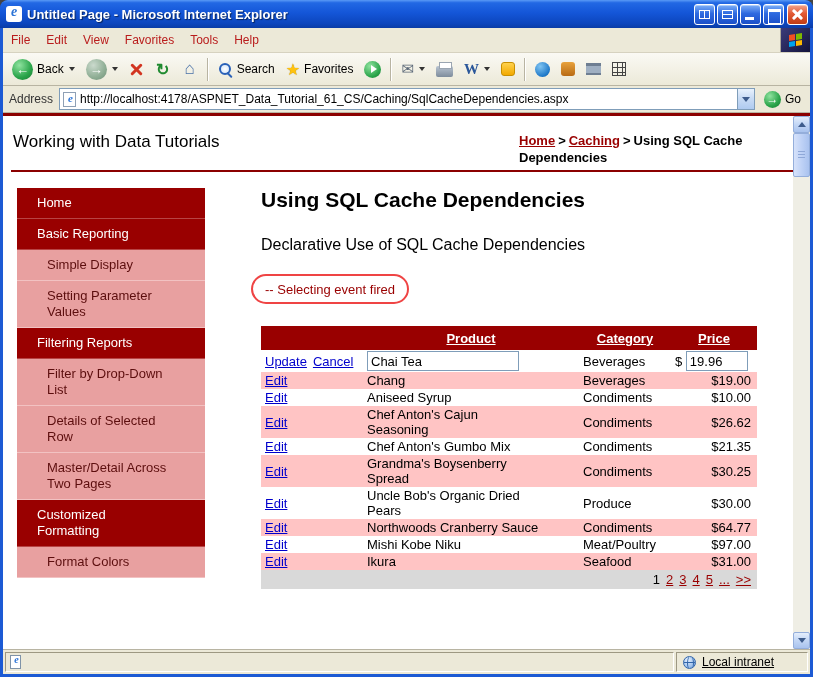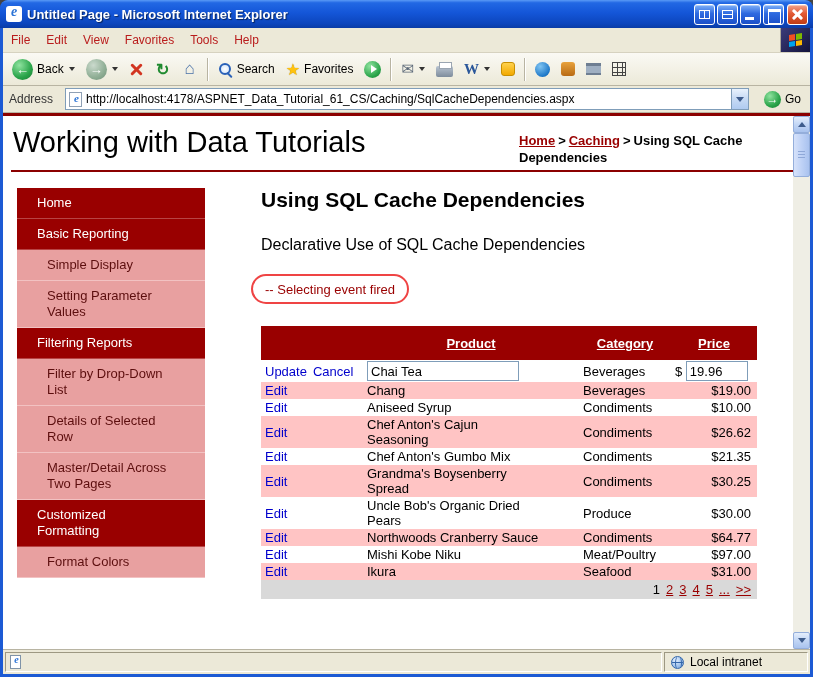--- a/index.html
+++ b/index.html
@@ -64,7 +64,7 @@
   .grid-ic { width:14px; height:14px; border:1px solid #444; flex:none;
     background-image:linear-gradient(#444 1px,transparent 1px),linear-gradient(90deg,#444 1px,transparent 1px); background-size:5px 5px; background-position:-1px -1px; }
 
-  .addressbar { height:27px; background:#ECE9D8; border-bottom:1px solid #B8B4A2; display:flex; align-items:center; padding:0 6px; gap:12px; font-size:12px; }
+  .addressbar { height:27px; background:#ECE9D8; border-bottom:1px solid #B8B4A2; display:flex; align-items:center; padding:0 6px; gap:6px; font-size:12px; }
   .addr-label { color:#333; }
   .addr-combo { flex:1; height:22px; background:#fff; border:1px solid #7F9DB9; display:flex; align-items:center; padding-left:3px; }
   .addr-page-ic { width:13px; height:15px; background:#fff; border:1px solid #8FA0B5; position:relative; margin-right:4px; flex:none; }

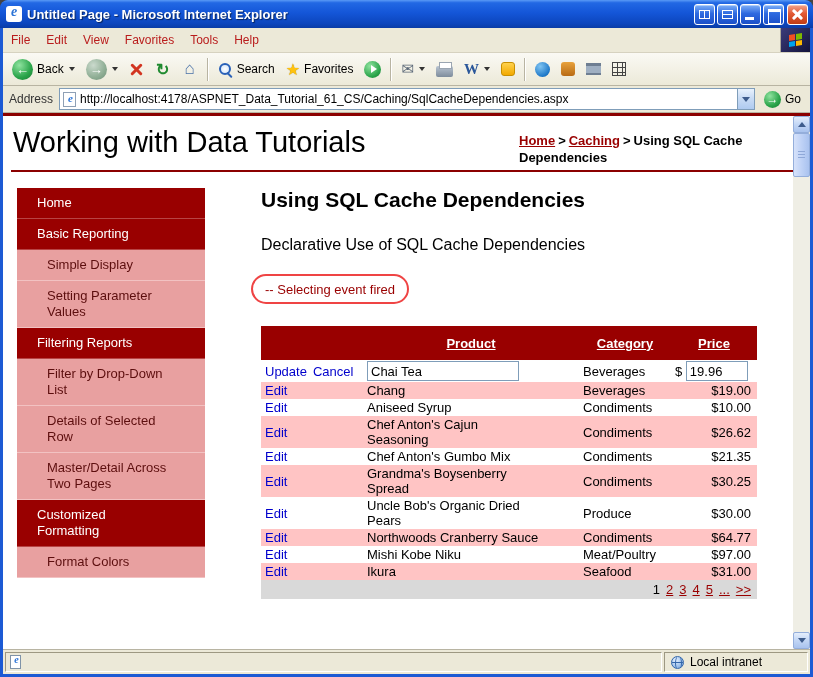--- a/index.html
+++ b/index.html
@@ -79,7 +79,7 @@
   .page { position:relative; height:536px; background:#fff; border-top:3px solid #8B0000; overflow:hidden; }
   .page-inner { height:100%; padding:8px 17px 0 8px; overflow:hidden; }
   .site-header { display:flex; align-items:flex-start; padding:0 2px; }
-  .site-title { font-size:29px; font-weight:400; color:#000; line-height:36px; white-space:nowrap; }
+  .site-title { font-size:17px; font-weight:400; color:#000; line-height:36px; white-space:nowrap; }
   .breadcrumb { margin-left:auto; width:272px; font-size:13px; font-weight:bold; line-height:17px; margin-top:8px; color:#000; }
   .crumb-link { color:#990000; text-decoration:underline; cursor:pointer; }
   .crumb-sep { margin:0 3px; }

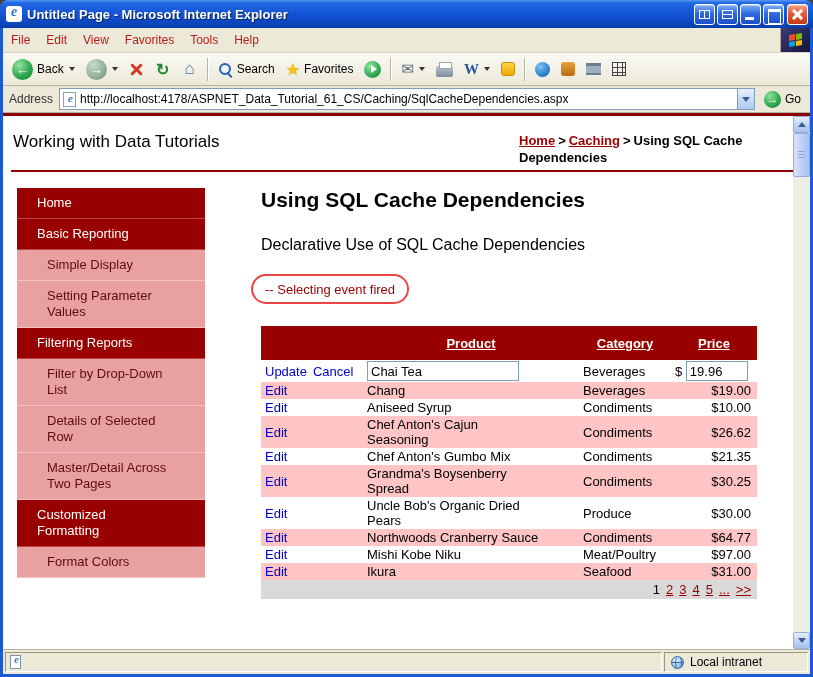--- a/index.html
+++ b/index.html
@@ -99,7 +99,7 @@
   .event-text { color:#990000; font-size:13px; }
 
   table.grid { border-collapse:collapse; table-layout:fixed; width:496px; margin-top:22px; font-size:13px; color:#000; }
-  .grid th { background:#990000; color:#fff; font-weight:bold; text-align:center; height:34px; padding:0 4px; }
+  .grid th { background:#990000; color:#fff; font-weight:bold; text-align:center; height:24px; padding:0 4px; }
   .grid th a { color:#fff; text-decoration:underline; cursor:pointer; }
   .grid td { padding:1px 4px; vertical-align:middle; }
   .row-alt { background:#FFC4C4; }

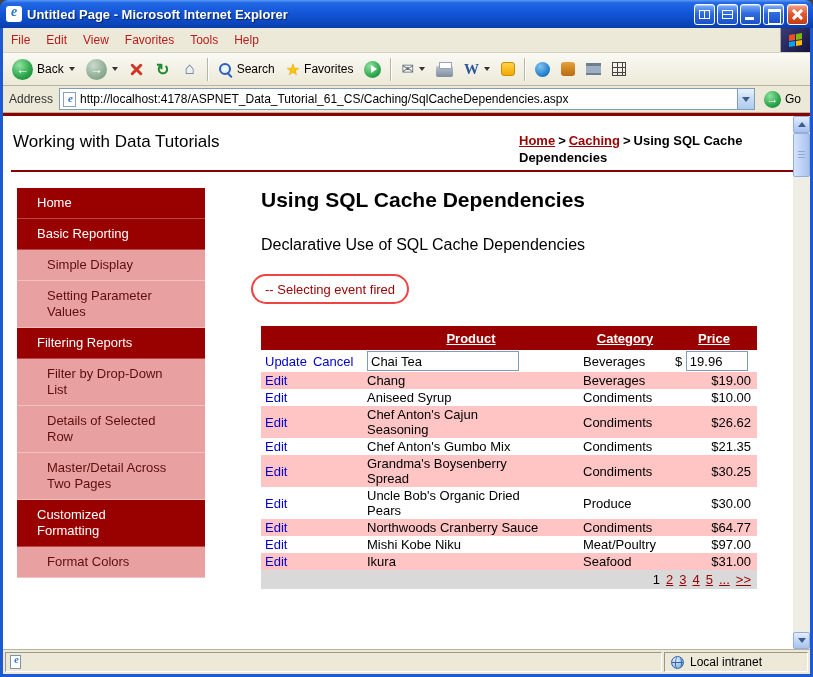--- a/index.html
+++ b/index.html
@@ -106,7 +106,7 @@
   .row-plain { background:#fff; }
   .cell-product span { display:inline-block; max-width:174px; vertical-align:top; }
   .cell-price { text-align:right; padding-right:6px !important; }
-  .link-blue { color:#0000CC; cursor:pointer; }
+  .link-blue { color:#0000CC; text-decoration:underline; cursor:pointer; }
   .cell-edit a { margin-right:6px; }
   .tb-input { border:1px solid #7F9DB9; height:20px; font-size:13px; font-family:"Liberation Sans",sans-serif; padding:0 3px; background:#fff; }
   .product-input { width:152px; }

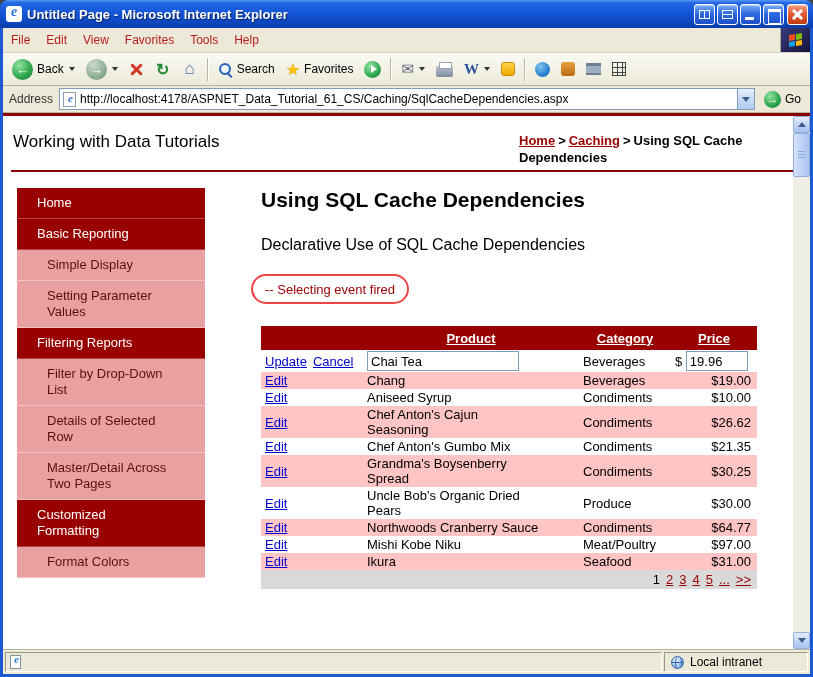--- a/index.html
+++ b/index.html
@@ -130,7 +130,7 @@
   .statusbar { height:25px; background:#ECE9D8; border-top:1px solid #B8B4A2; display:flex; align-items:stretch; gap:2px; padding:2px; }
   .status-pane { border:1px solid; border-color:#9D9882 #FFFFFF #FFFFFF #9D9882; display:flex; align-items:center; font-size:12px; color:#000; }
   .status-main { flex:1; padding-left:4px; gap:5px; }
-  .status-zone { width:144px; padding-left:6px; gap:6px; }
+  .status-zone { width:132px; padding-left:6px; gap:6px;text-decoration:underline; }
   .doc-ic { width:11px; height:14px; background:#fff; border:1px solid #7F93A8; position:relative; flex:none; }
   .doc-ic::after { content:'e'; position:absolute; left:0; top:-2px; width:11px; text-align:center; color:#2C74D6; font:bold italic 10px "Liberation Serif",serif; }
   .globe { width:13px; height:13px; border:1px solid #3366AA; border-radius:50%; position:relative; overflow:hidden; flex:none;

